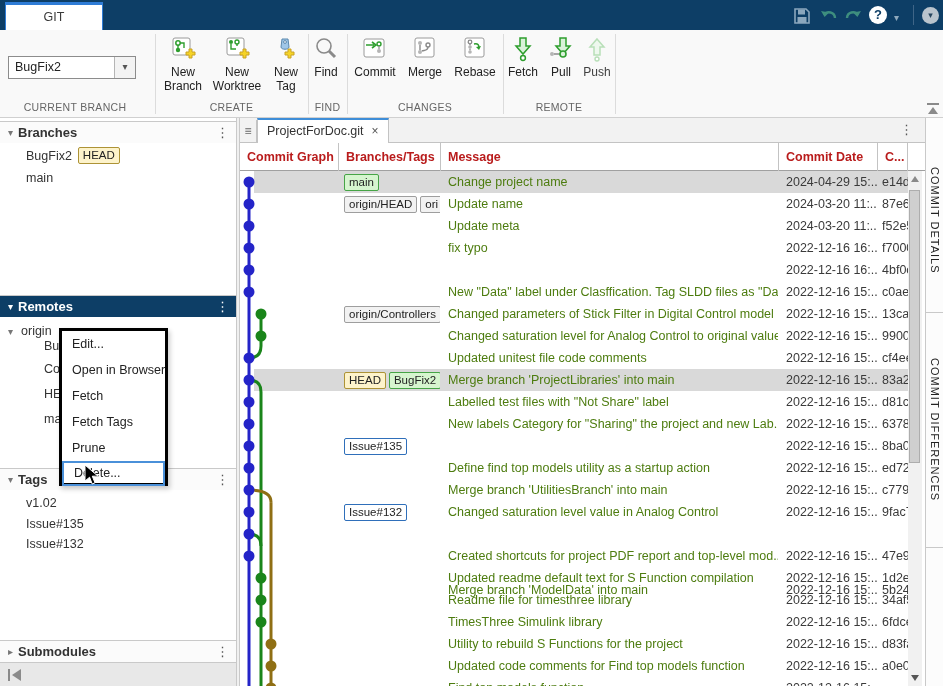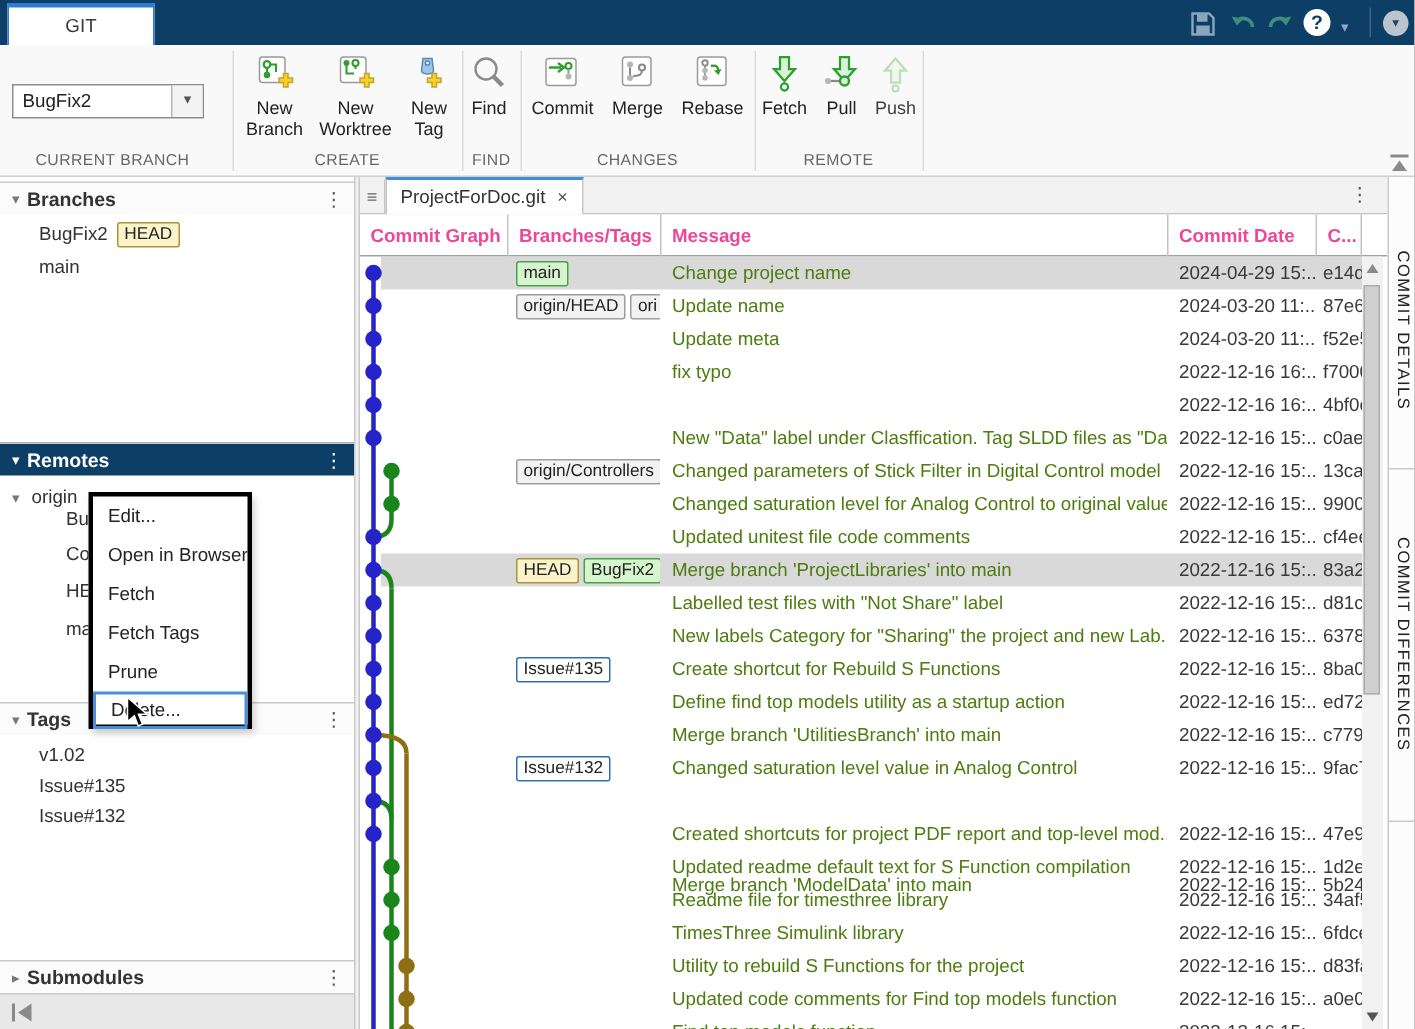--- a/index.html
+++ b/index.html
@@ -82,7 +82,7 @@
   .tabbar-kebab{ position:absolute; right:12px; top:4px; color:#555; font-size:13px; }
   .thead{ position:absolute; left:0; top:25px; width:685px; height:28px; background:#fff;
           border-bottom:1px solid #a0a0a0; }
-  .th{ position:absolute; top:0; height:28px; line-height:28px; font-weight:bold; font-size:12.5px; color:#ec4899;
+  .th{ position:absolute; top:0; height:28px; line-height:28px; font-weight:bold; font-size:12.5px; color:#b91c1c;
        padding-left:7px; border-right:1px solid #c3c3c3; overflow:hidden; white-space:nowrap; }
   .rows{ position:absolute; left:0; top:53px; width:668px; height:515px; overflow:hidden; }
   .trow{ position:absolute; left:0; width:668px; height:22px; }

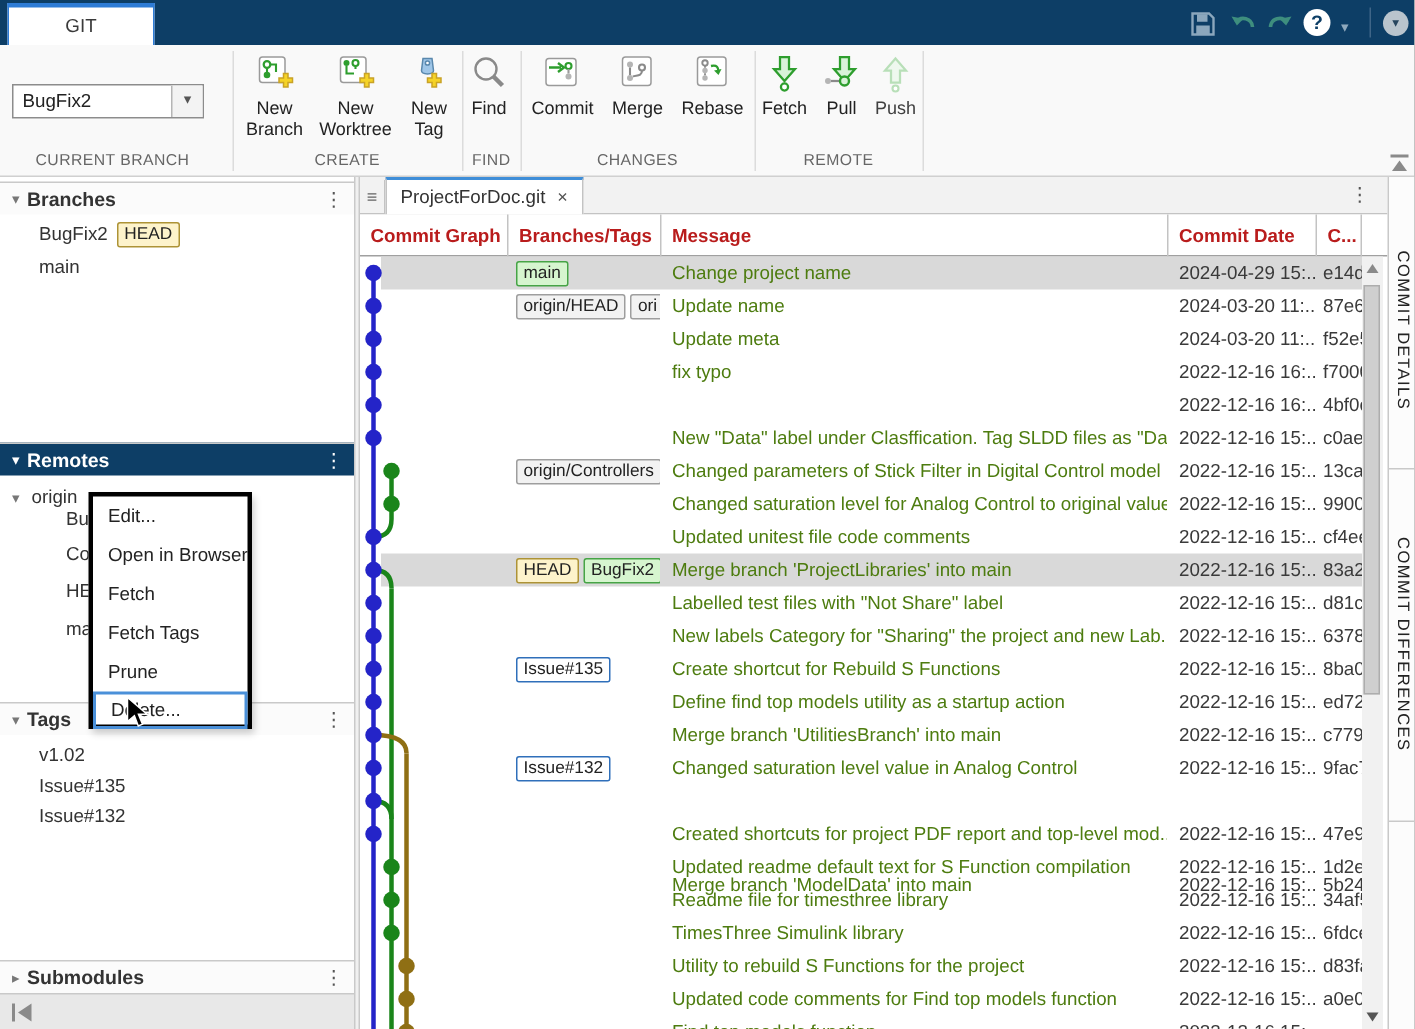--- a/index.html
+++ b/index.html
@@ -418,7 +418,6 @@
             <div class="cell badges">
               <span class="badge blue">Issue#135</span>
             </div>
-            <div class="cell msg">Create shortcut for Rebuild S Functions</div>
             <div class="cell date">2022-12-16 15:...</div>
             <div class="cell cid">8ba0</div>
           </div>

